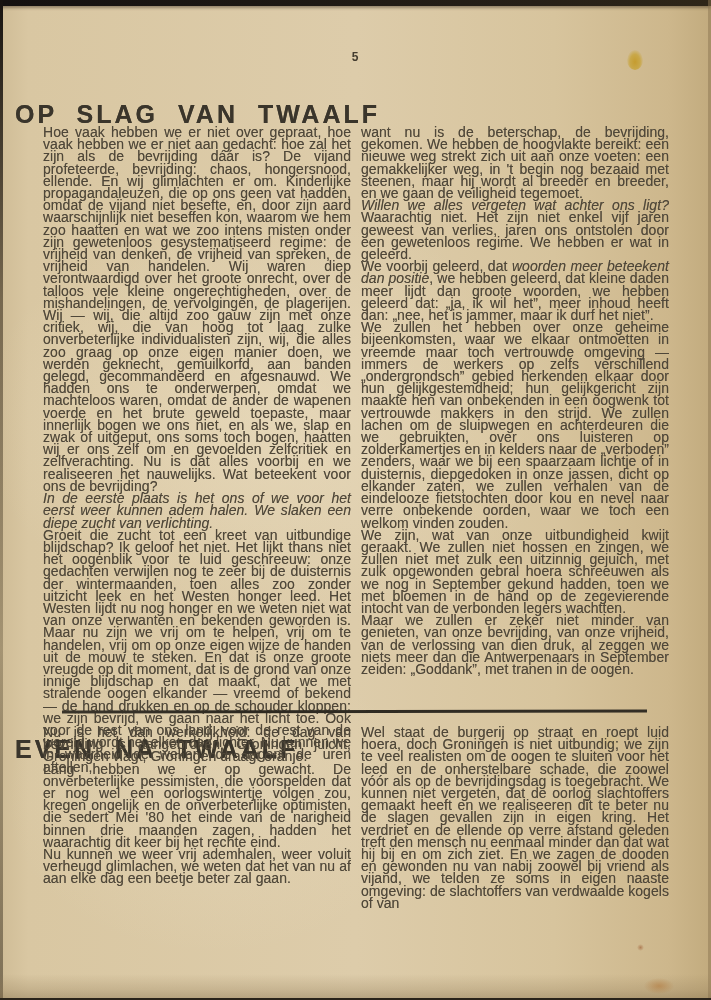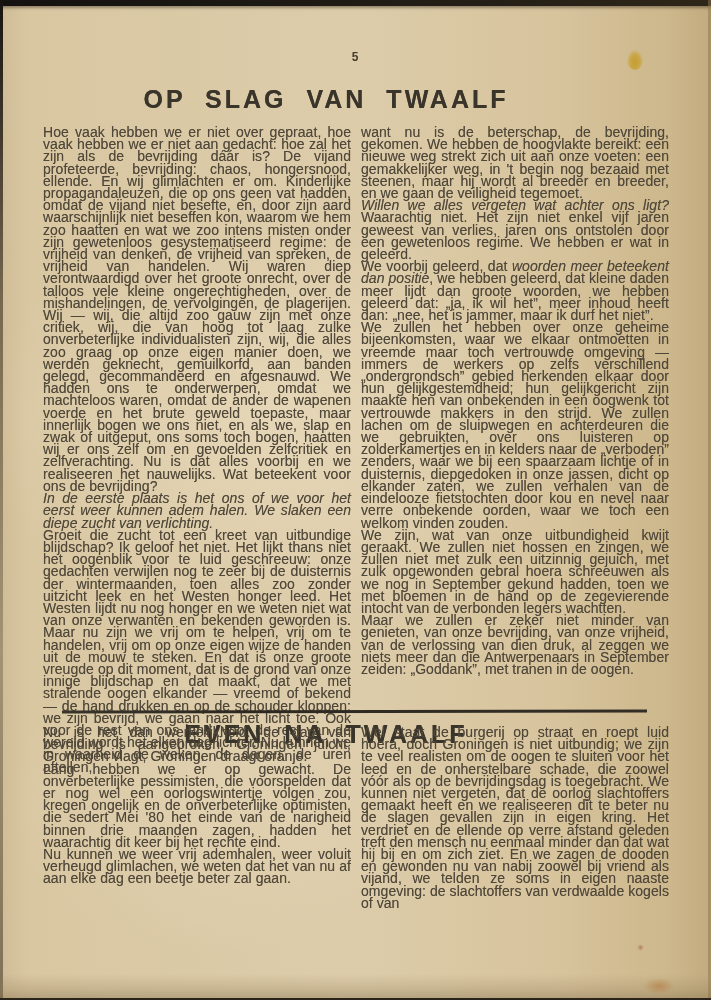--- a/index.html
+++ b/index.html
@@ -39,7 +39,7 @@
 
   .pagenum{position:absolute;top:50px;left:0;width:711px;text-align:center;
     font-size:12px;font-weight:bold;color:#433c2f;letter-spacing:1px;}
-  .title{position:absolute;left:0;width:652px;margin:0;text-align:center;
+  .title{position:absolute;left:0;width:652px;margin:15px;text-align:left;
     font-size:25px;font-weight:bold;color:#3a352b;
     letter-spacing:3px;word-spacing:10px;
     text-shadow:0 0 0.5px rgba(58,53,43,0.8);}

